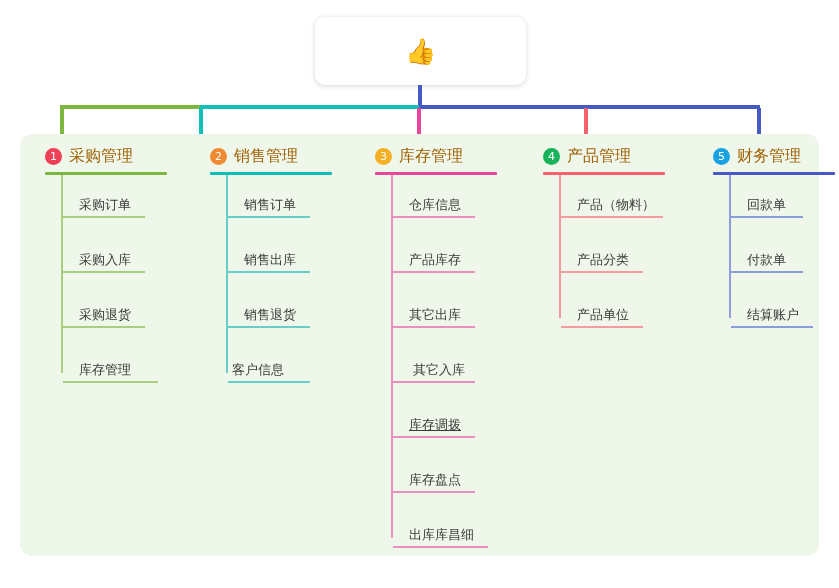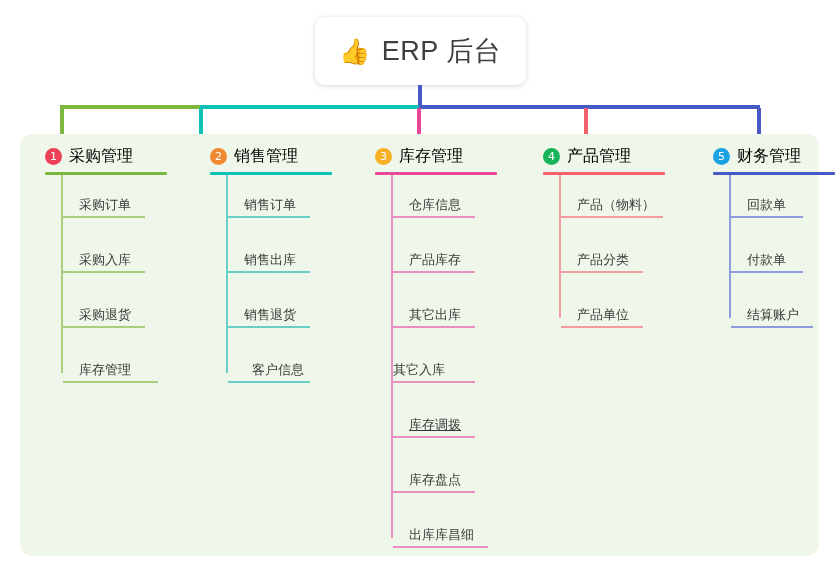--- a/index.html
+++ b/index.html
@@ -54,7 +54,6 @@
 
   <div class="root-card">
     <span class="root-emoji">👍</span>
-    <span class="root-title">ERP 后台</span>
   </div>
 
   <div class="stem"></div>

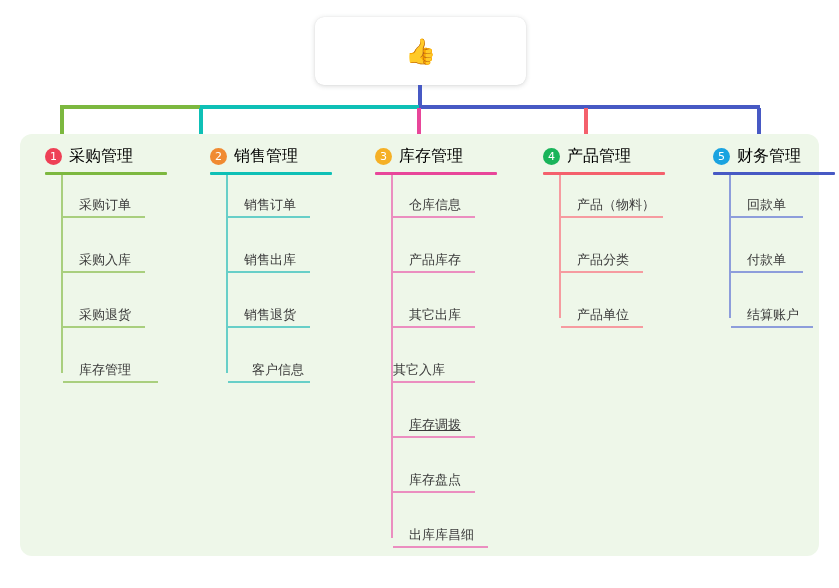--- a/index.html
+++ b/index.html
@@ -40,7 +40,7 @@
     color:#ffffff;font-size:11px;line-height:1;flex:none;
     font-family:"DejaVu Sans",sans-serif;
   }
-  .col-title{font-size:16px;color:#000000;}
+  .col-title{font-size:16px;color:#a16207;}
   .col-rule{position:absolute;top:38px;left:0;height:3px;border-radius:1px;}
   .spine{position:absolute;width:2px;}
   .item{position:absolute;}

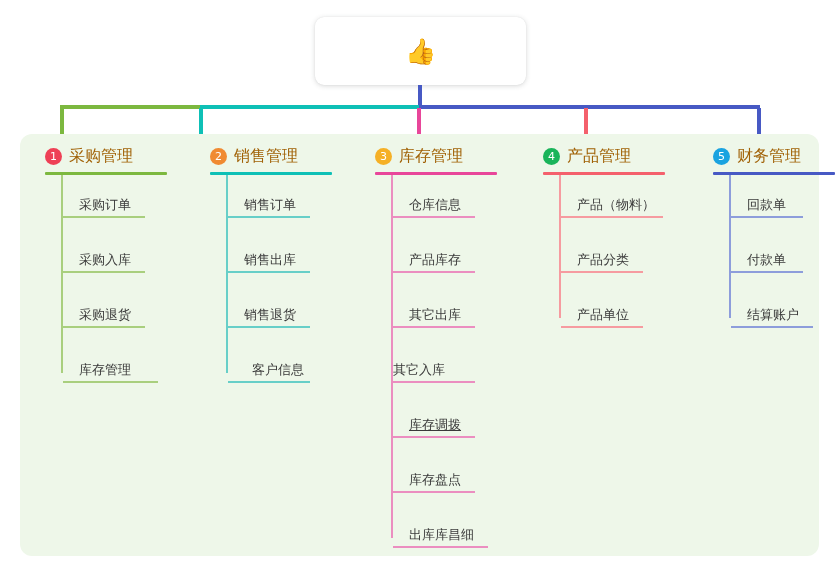--- a/index.html
+++ b/index.html
@@ -117,7 +117,7 @@
             <div class="item-rule" style="left: 0px; top: 20px; width: 82px; background: rgb(103, 207, 200);"></div>
           </div>
           <div class="item" style="left: 18px; top: 227px;">
-            <div class="item-label" style="left: 24px; top: 0px;">客户信息</div>
+            <div class="item-label" style="left: 4px; top: 0px;">客户信息</div>
             <div class="item-rule" style="left: 0px; top: 20px; width: 82px; background: rgb(103, 207, 200);"></div>
           </div>
         </div>

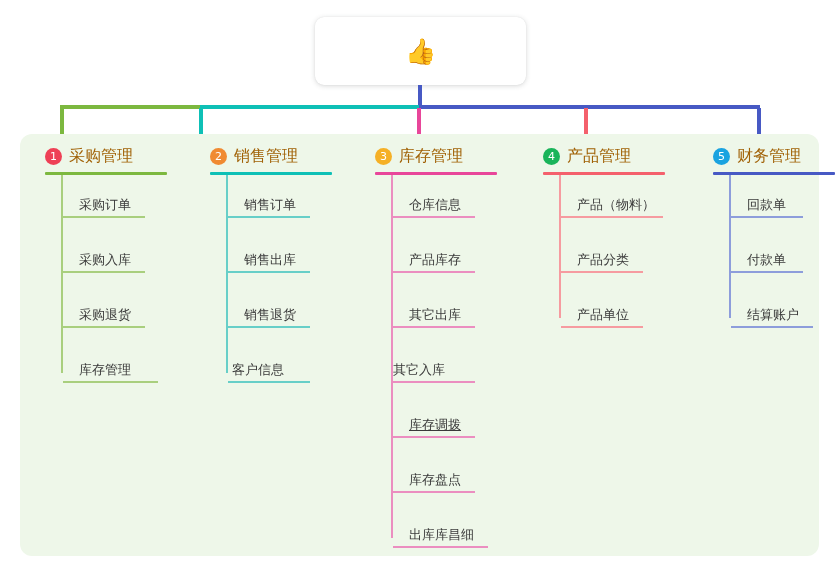--- a/index.html
+++ b/index.html
@@ -141,7 +141,7 @@
             <div class="item-rule" style="left: 0px; top: 20px; width: 82px; background: rgb(235, 142, 192);"></div>
           </div>
           <div class="item" style="left: 18px; top: 227px;">
-            <div class="item-label" style="left: 0; top: 0px;">其它入库</div>
+            <div class="item-label" style="left: 20px; top: 0px;">其它入库</div>
             <div class="item-rule" style="left: 0px; top: 20px; width: 82px; background: rgb(235, 142, 192);"></div>
           </div>
           <div class="item" style="left: 18px; top: 282px;">

